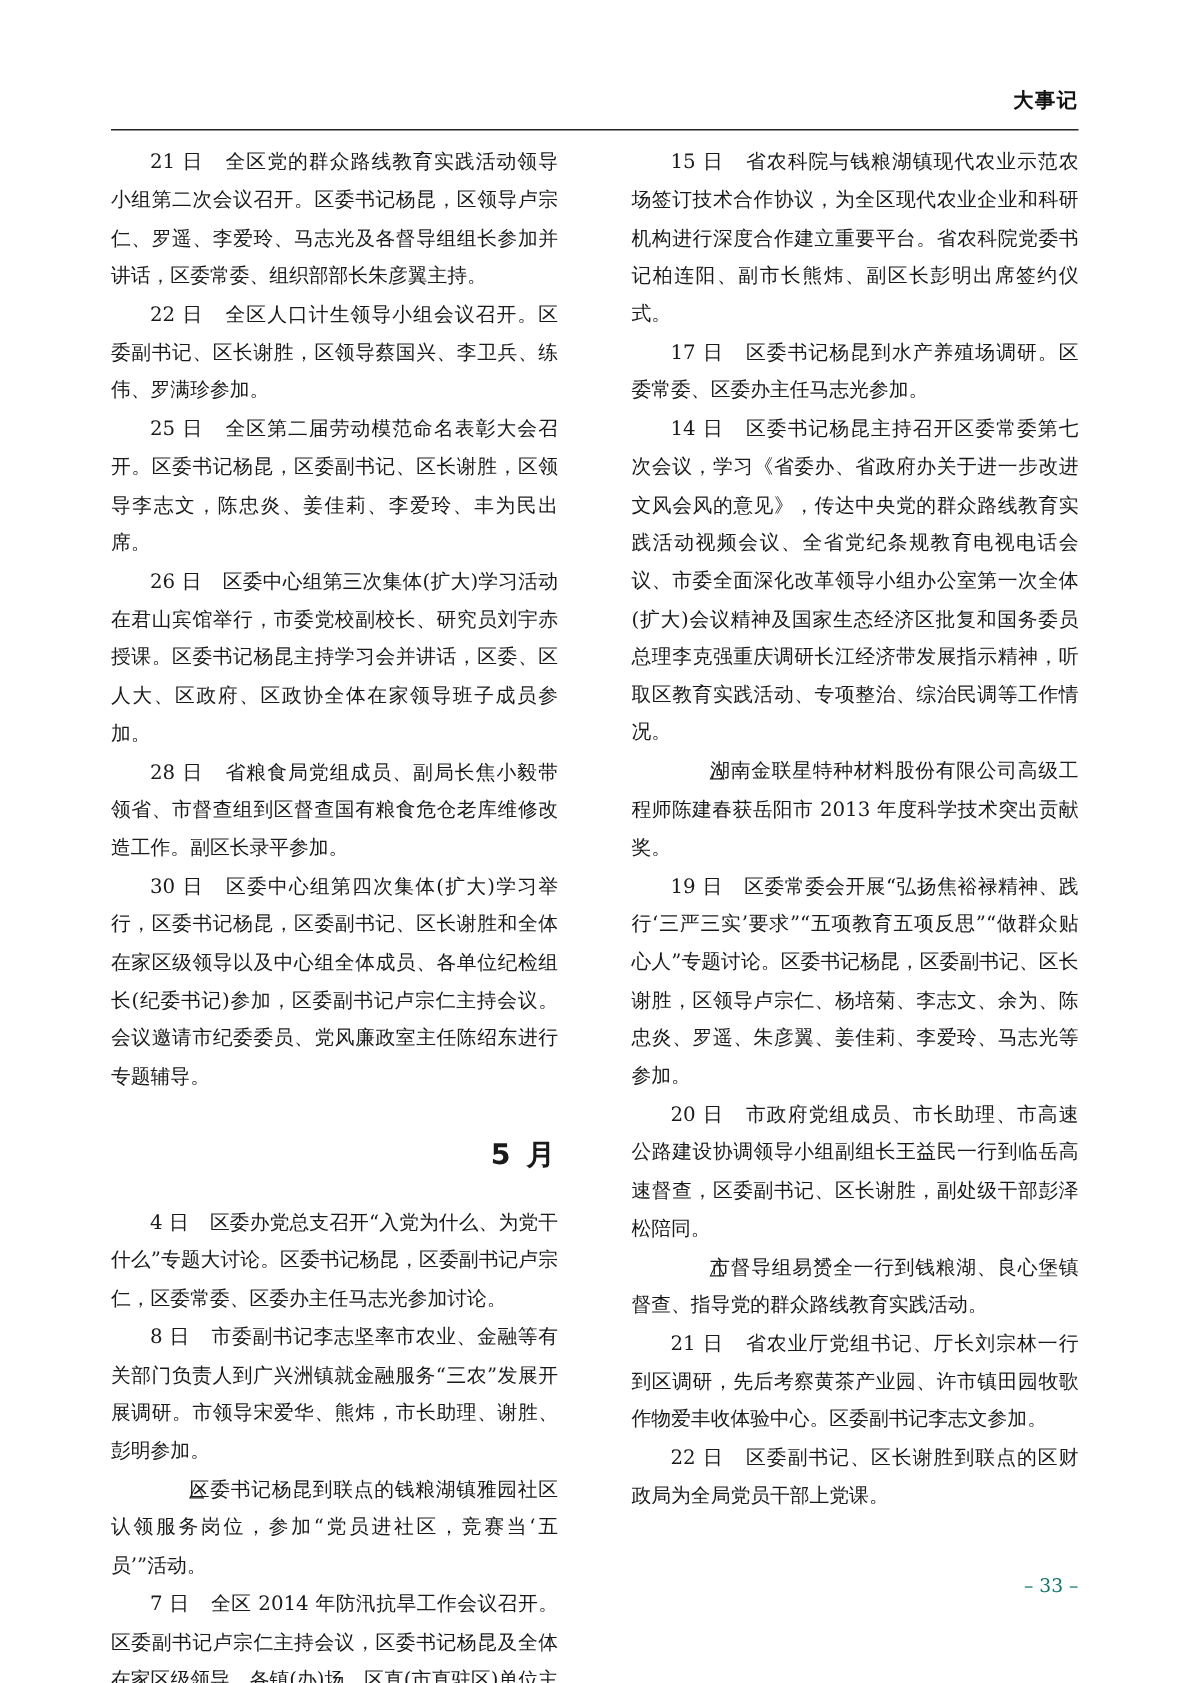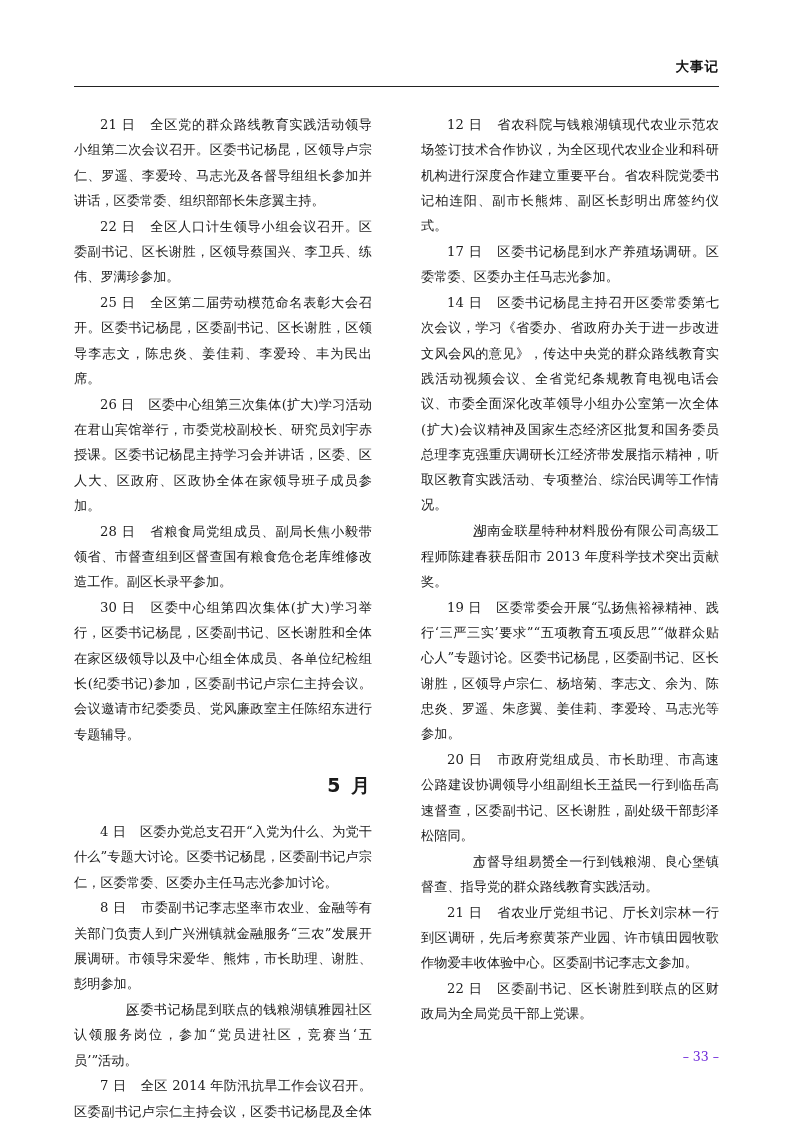--- a/index.html
+++ b/index.html
@@ -45,7 +45,7 @@
   
   .columns {
     position: absolute;
-    top: 112px;
+    top: 96px;
     left: 74px;
     width: 645px;
     height: 940px;

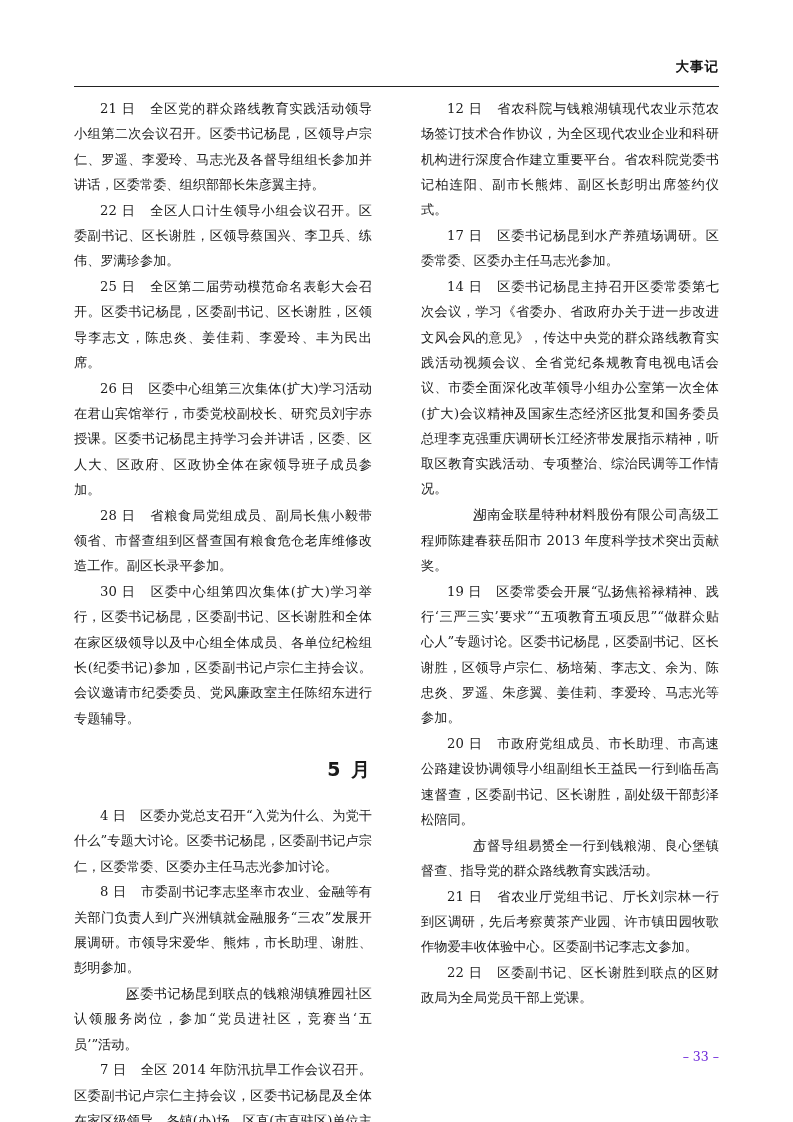--- a/index.html
+++ b/index.html
@@ -134,7 +134,7 @@
 
     <div class="col">
 
-      <p class="para indent"><span class="day-num">12 日</span><span class="day-gap"></span><span>省农科院与钱粮湖镇现代农业示范农场签订技术合作协议，为全区现代农业企业和科研机构进行深度合作建立重要平台。省农科院党委书记柏连阳、副市长熊炜、副区长彭明出席签约仪式。</span></p>
+      <p class="para indent"><span class="day-num">15 日</span><span class="day-gap"></span><span>省农科院与钱粮湖镇现代农业示范农场签订技术合作协议，为全区现代农业企业和科研机构进行深度合作建立重要平台。省农科院党委书记柏连阳、副市长熊炜、副区长彭明出席签约仪式。</span></p>
 
       <p class="para indent"><span class="day-num">17 日</span><span class="day-gap"></span><span>区委书记杨昆到水产养殖场调研。区委常委、区委办主任马志光参加。</span></p>
 

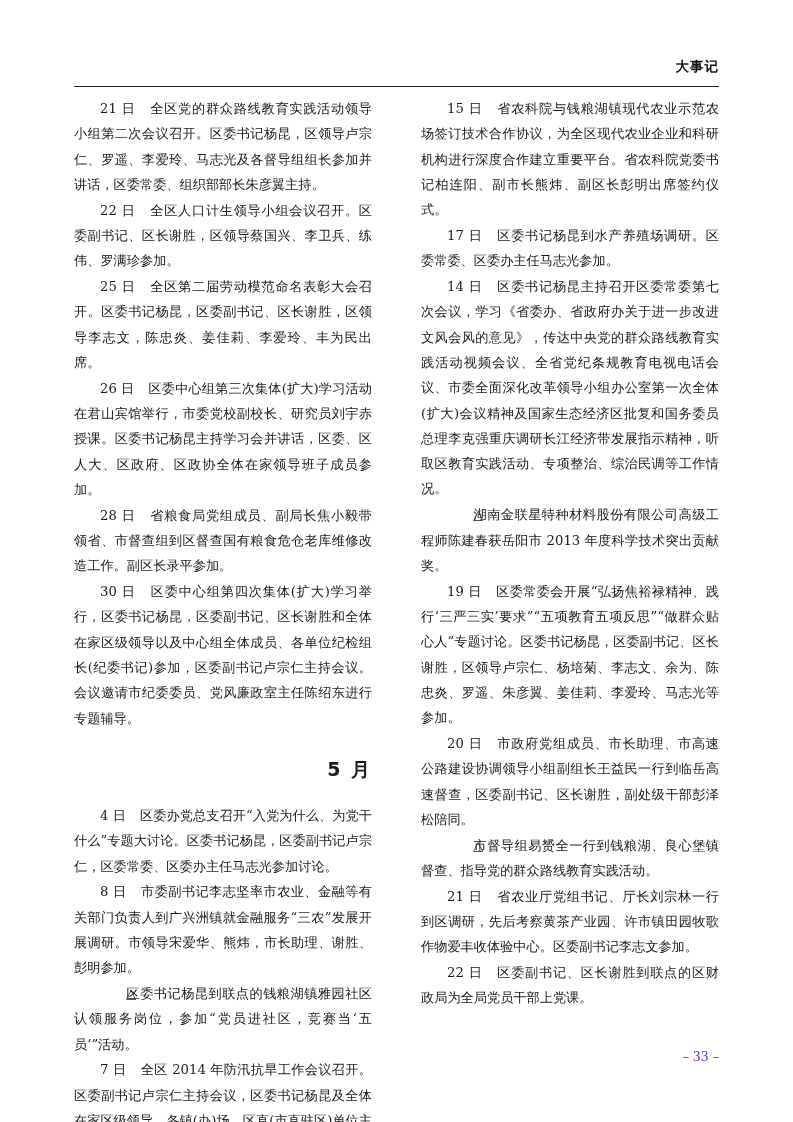--- a/index.html
+++ b/index.html
@@ -93,7 +93,7 @@
     right: 74px;
     font-size: 12.5px;
     font-family: "DejaVu Serif", "Liberation Serif", serif;
-    color: #6d28d9;
+    color: #0f766e;
   }
 </style>
 </head>

